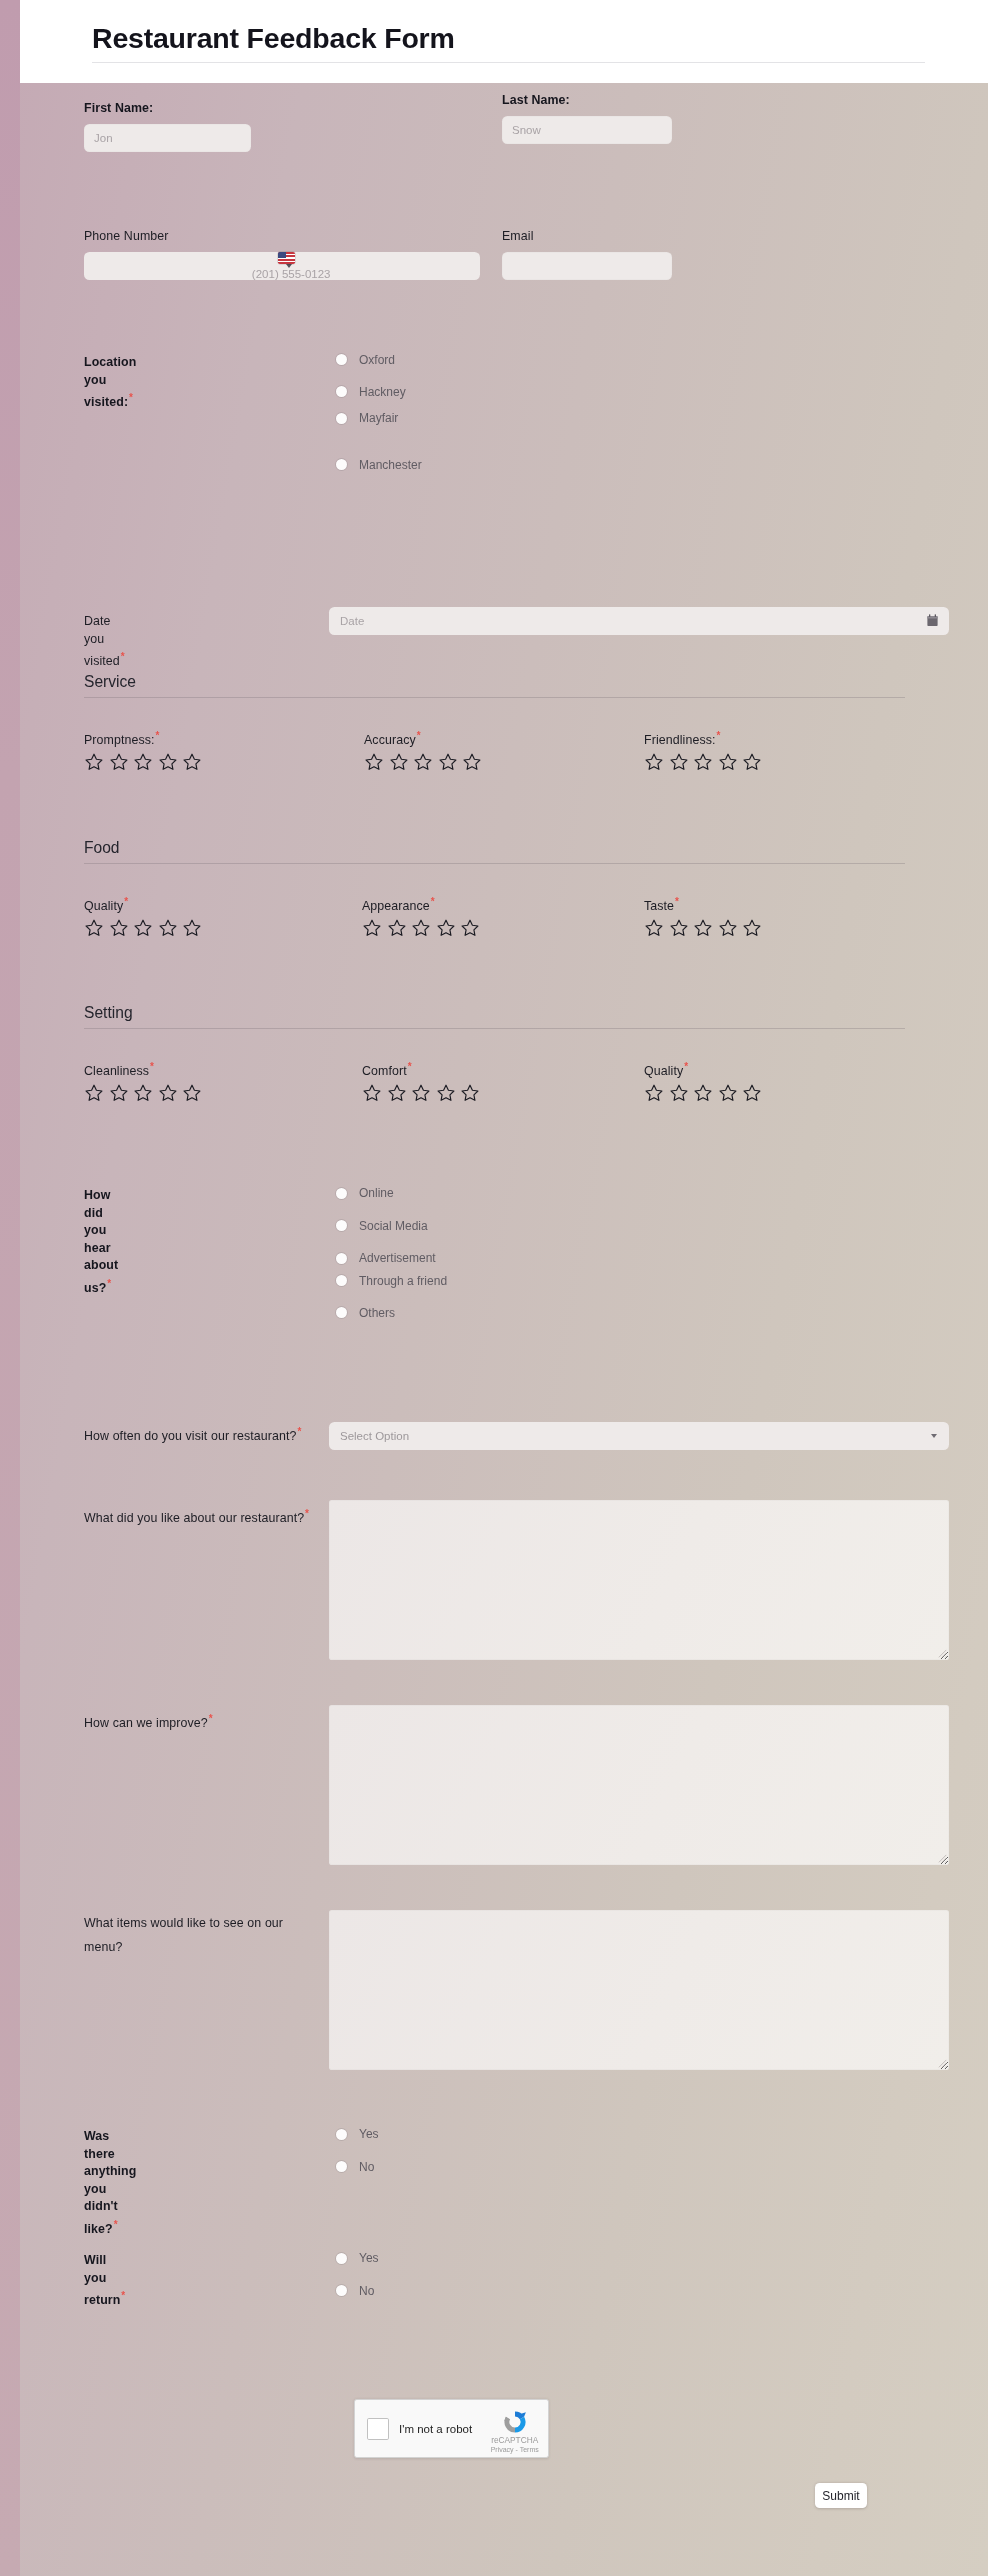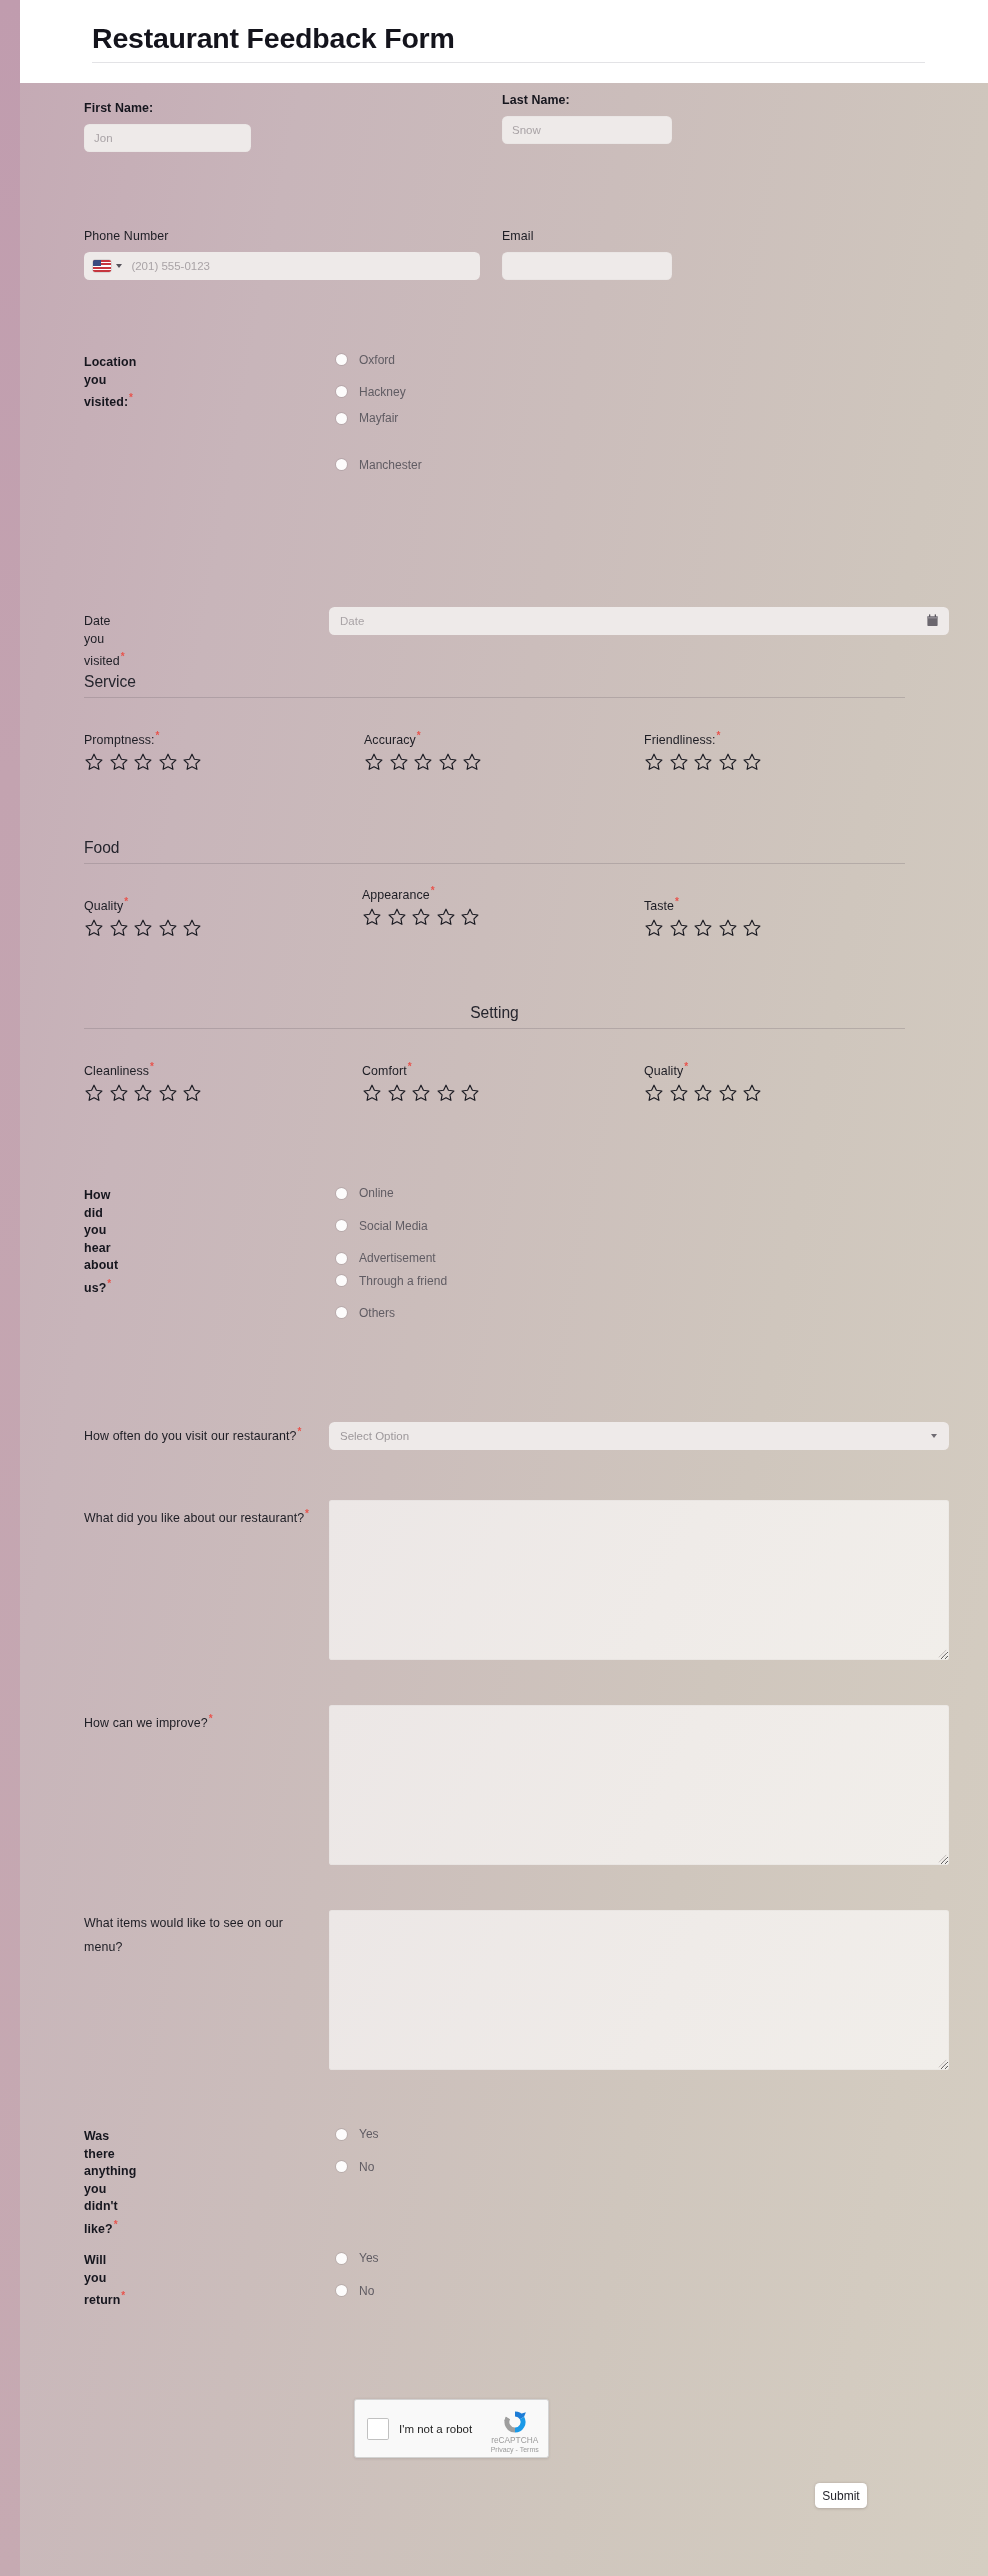--- a/index.html
+++ b/index.html
@@ -337,7 +337,7 @@
   <div class="row" style="top:145px;">
     <div style="position:absolute;left:84px;top:0;">
       <div class="field-label thin">Phone Number</div>
-      <div class="phone-wrap" style="margin-top:6.4px;">
+      <div class="phone-wrap" style="margin-top:6.4px;flex-direction:column;">
         <span class="flag">
           <span class="stripes"></span>
             <span class="canton"></span>

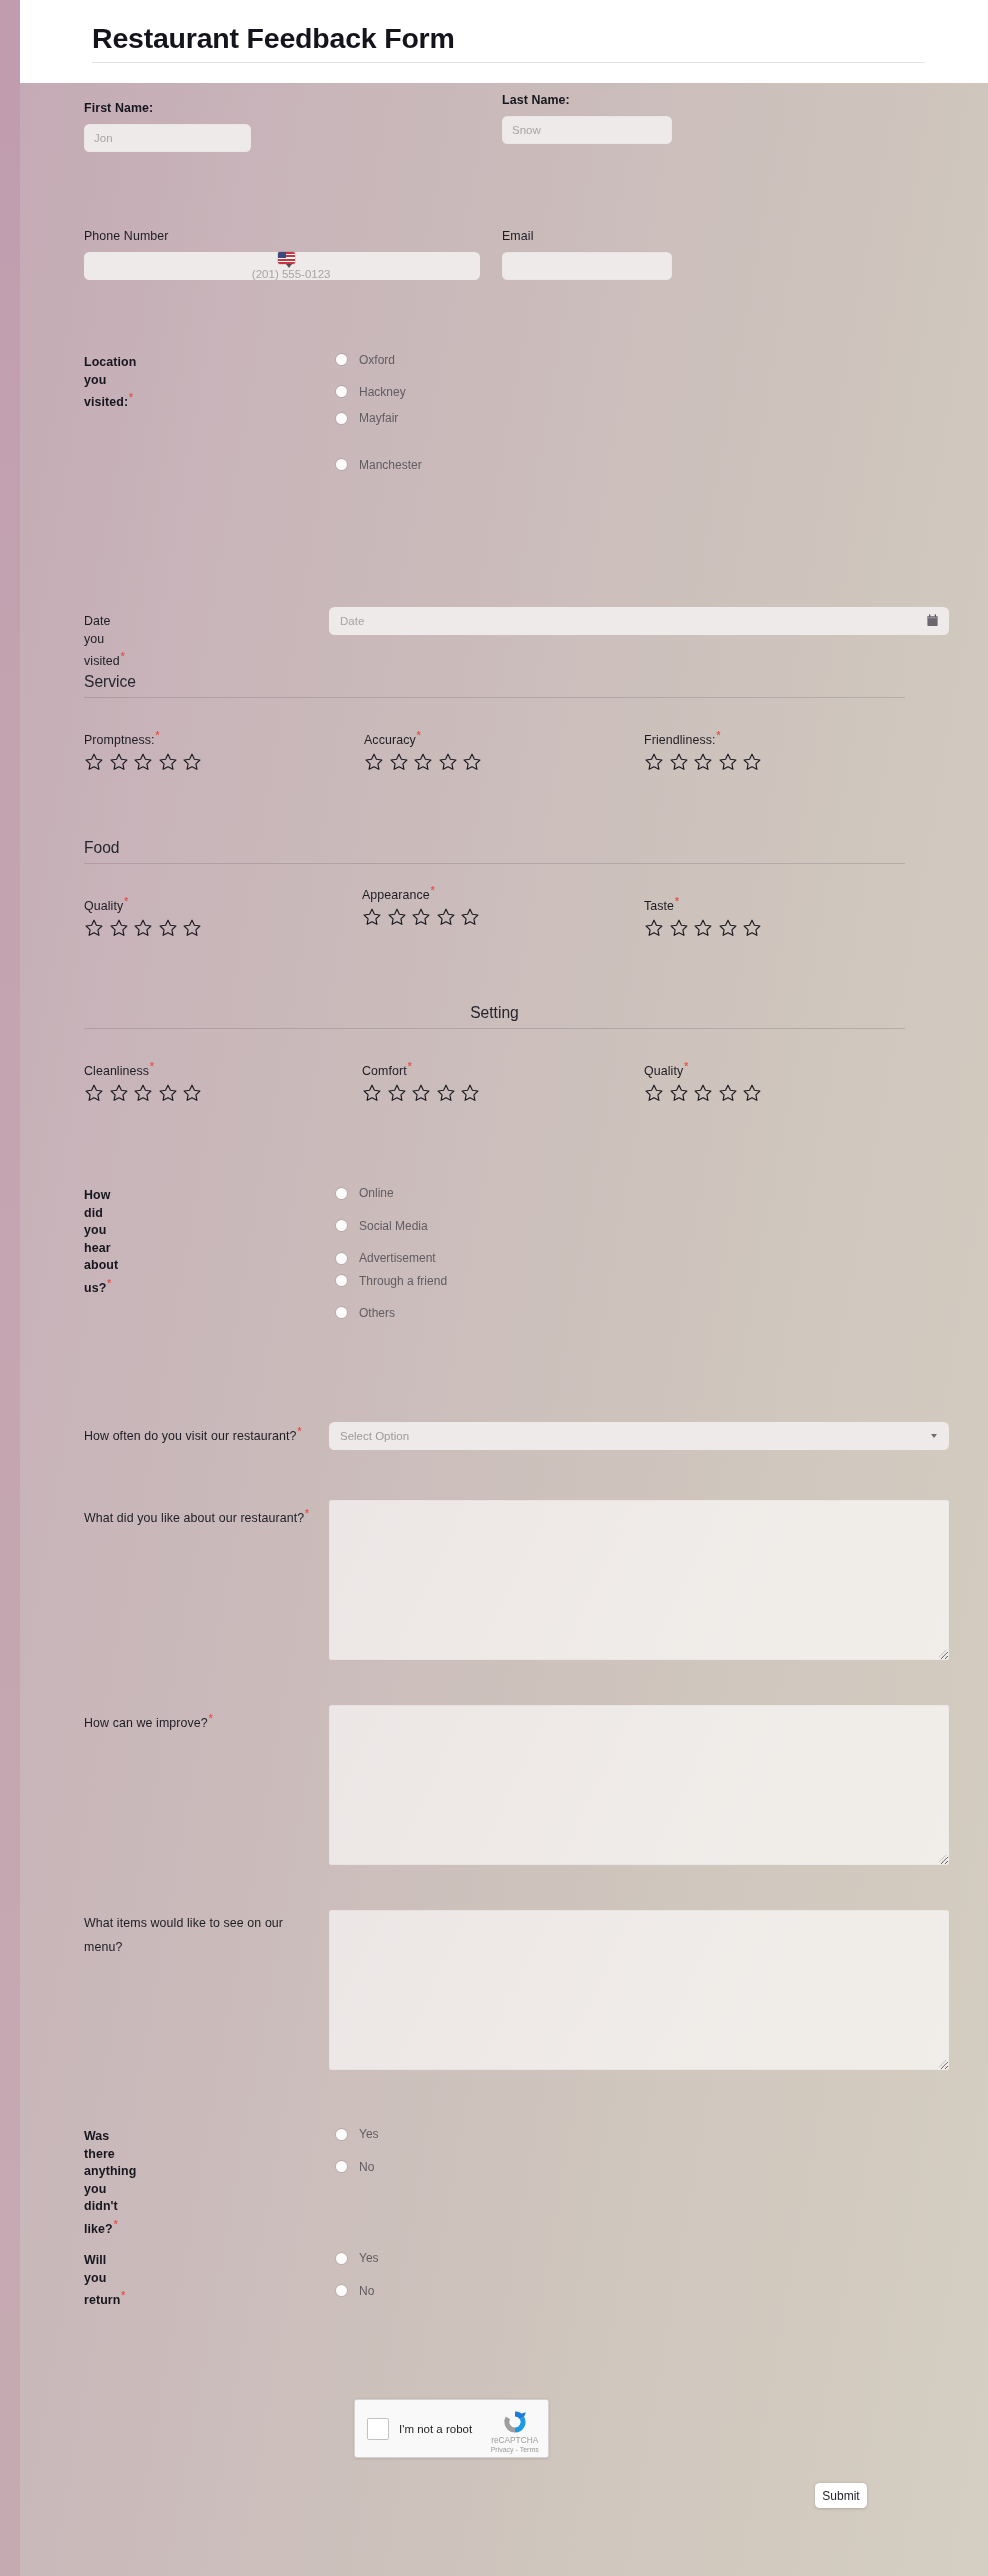--- a/index.html
+++ b/index.html
@@ -491,7 +491,7 @@
           </svg>
       </div>
     </div>
-    <div style="position:absolute;left:362px;top:44px;">
+    <div style="position:absolute;left:362px;top:55px;">
       <div class="field-label thin">
         <span>Appearance</span><span class="req">*</span>
       </div>

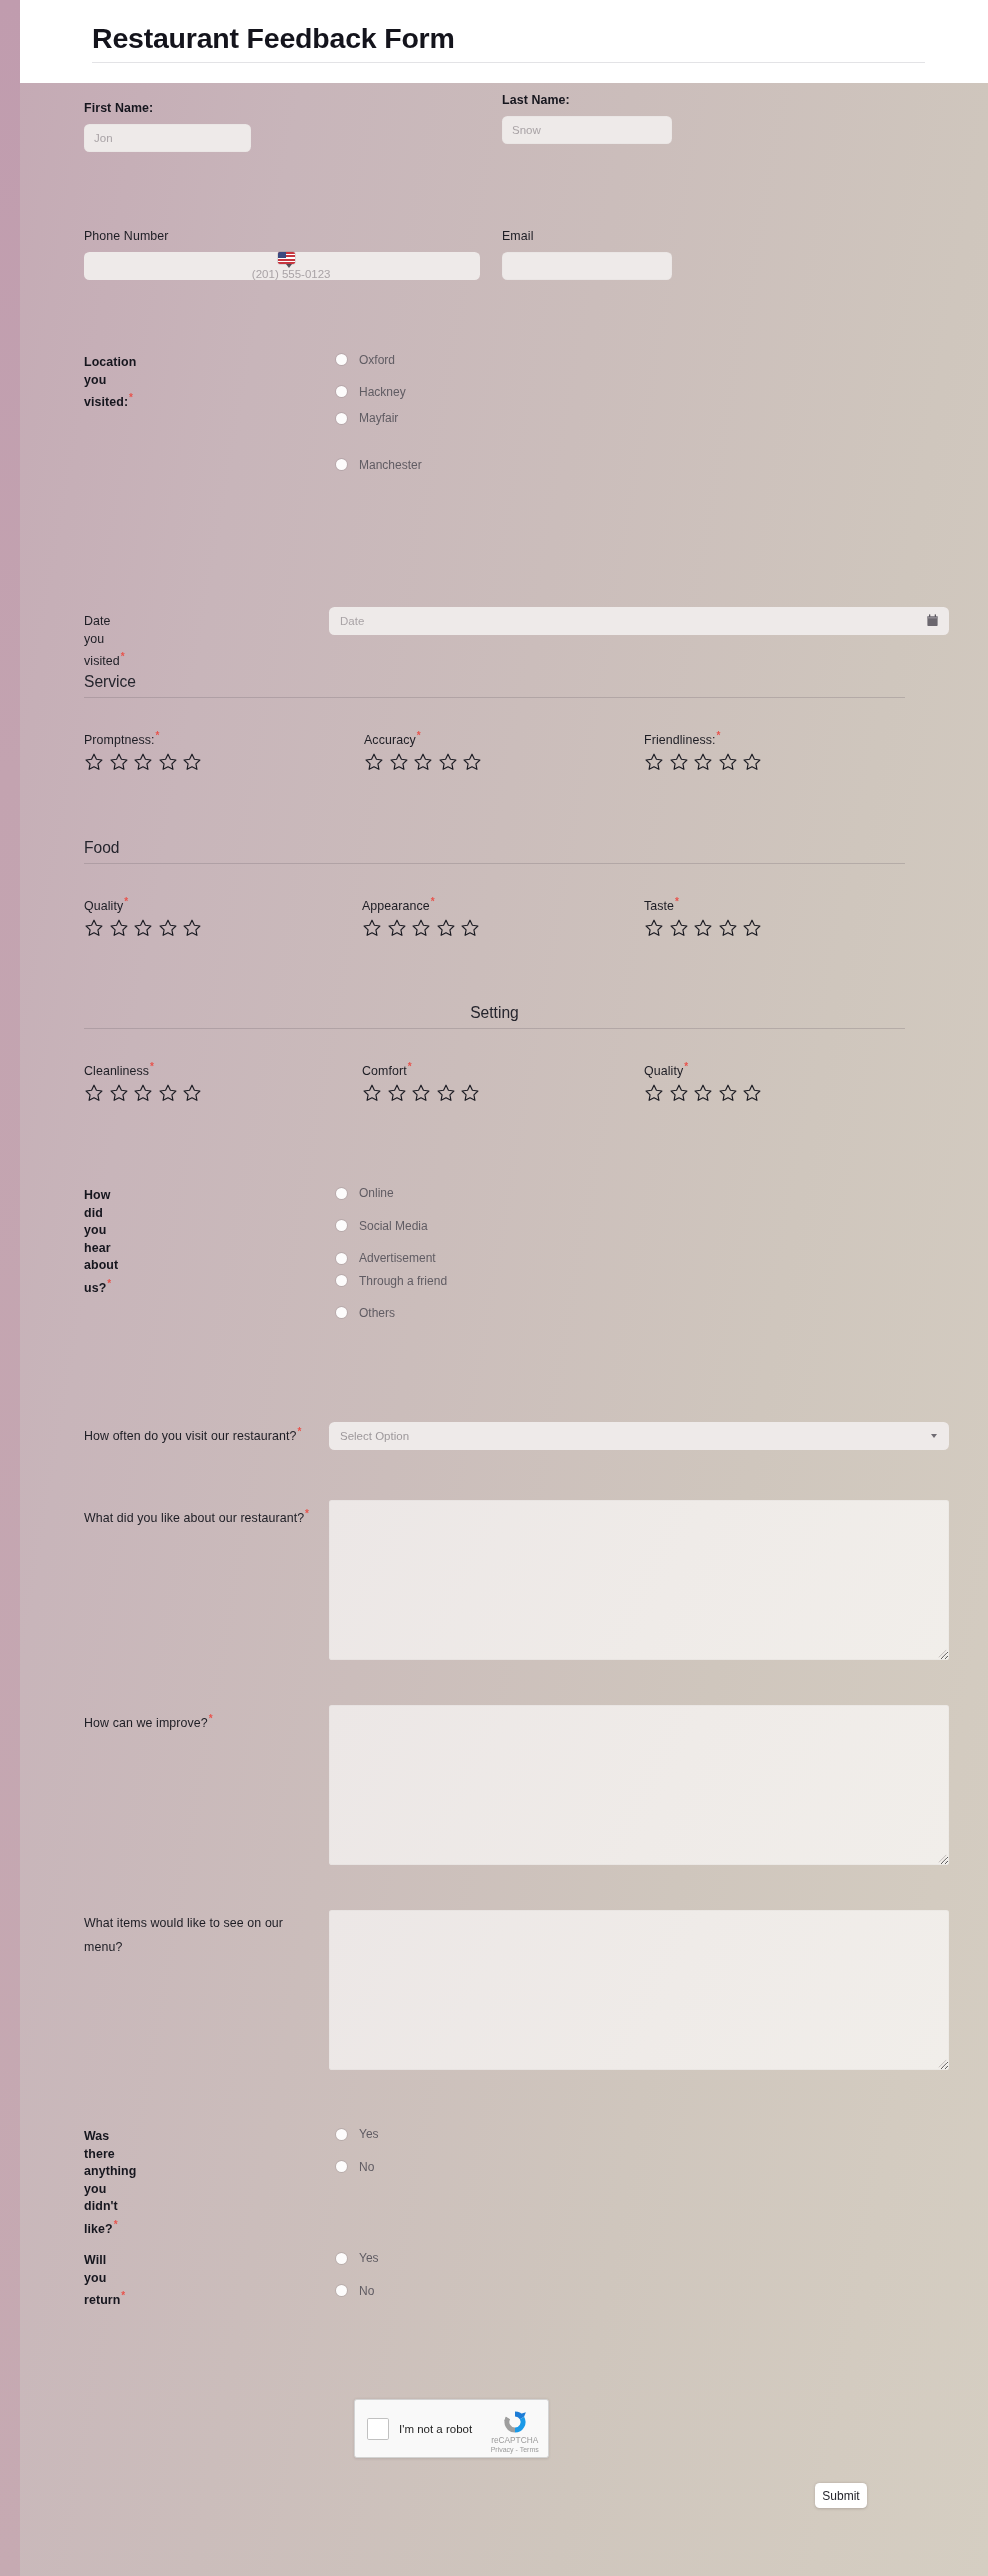--- a/index.html
+++ b/index.html
@@ -538,7 +538,7 @@
   </div>
 
   <div class="row" style="top:920px;">
-    <div style="position:absolute;left:84px;top:0;width:821px;text-align:center;">
+    <div style="position:absolute;left:84px;top:0;width:821px;">
       <div class="section-head">Setting</div>
       <div class="section-rule"></div>
     </div>

